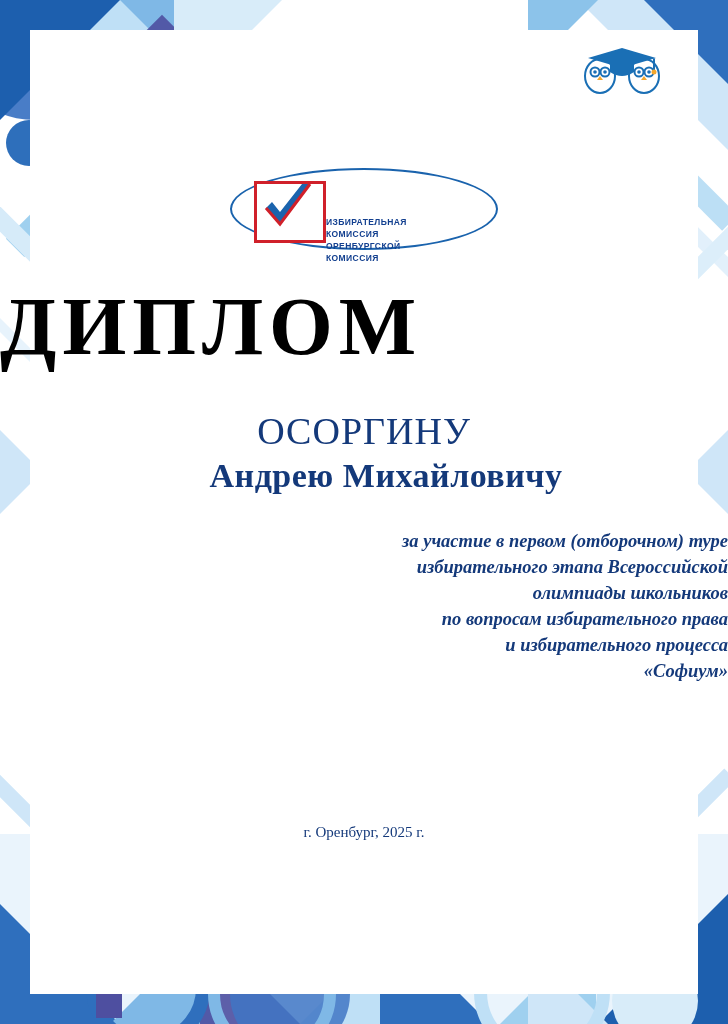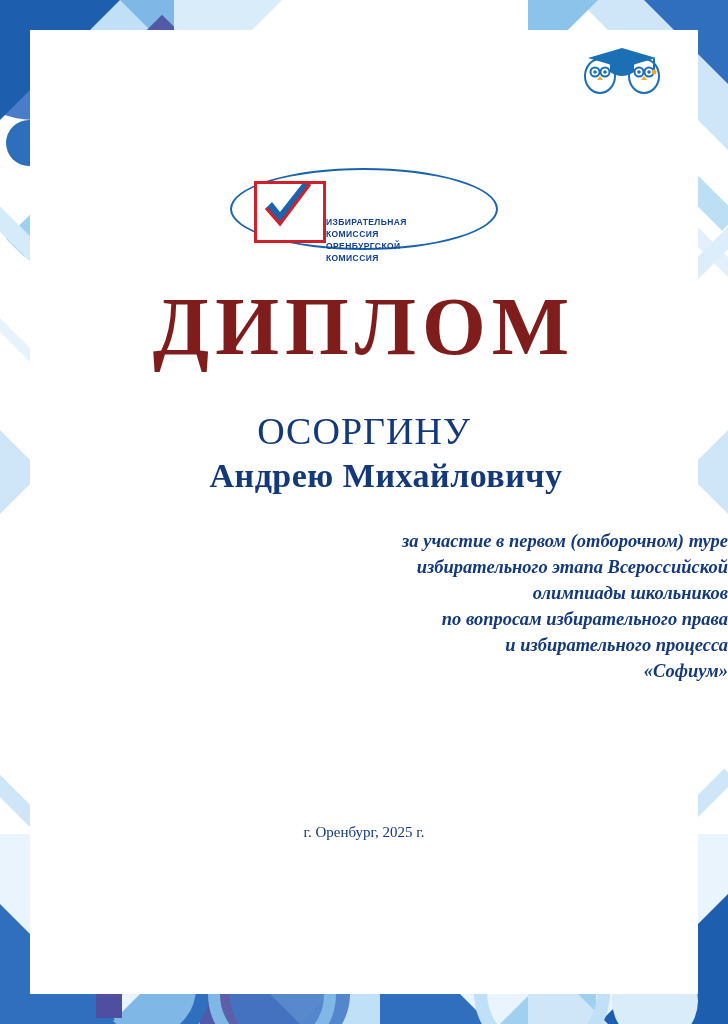--- a/index.html
+++ b/index.html
@@ -143,12 +143,11 @@
     top: 286px;
     left: 0;
     width: 728px;
-    text-align: center;
     font-family: "Liberation Serif", serif;
     font-weight: bold;
     font-size: 82px;
     letter-spacing: 6px;
-    color: #7f1d1d;
+    color: #000000;
     line-height: 1;
   }
 

